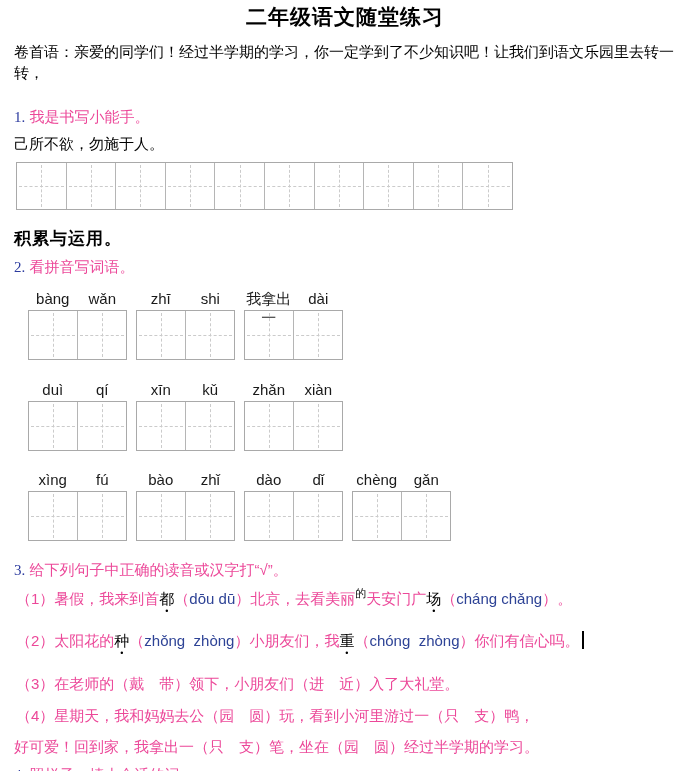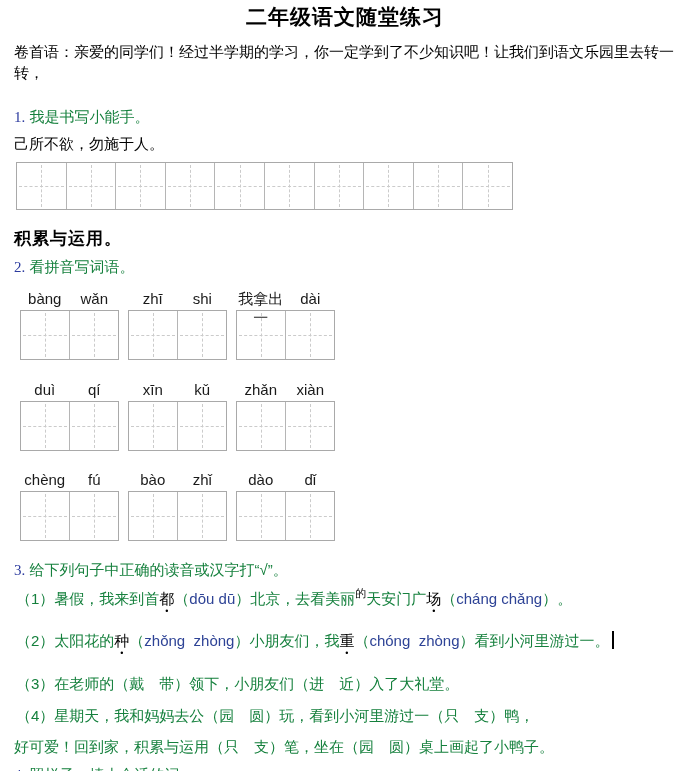--- a/index.html
+++ b/index.html
@@ -20,7 +20,7 @@
     left:14px;font-size:17px;font-weight:700;letter-spacing:1px;
   }
   
-  .seg-cn{color:#15803d;}
+  .seg-cn{color:#ec4899;}
   .seg-num{color:#2b3a9e;font-family:"Liberation Serif","DejaVu Serif",serif;}
   .seg-py{color:#2e4396;font-family:"Liberation Sans","DejaVu Sans",sans-serif;}
   .seg-dot{position:relative;}

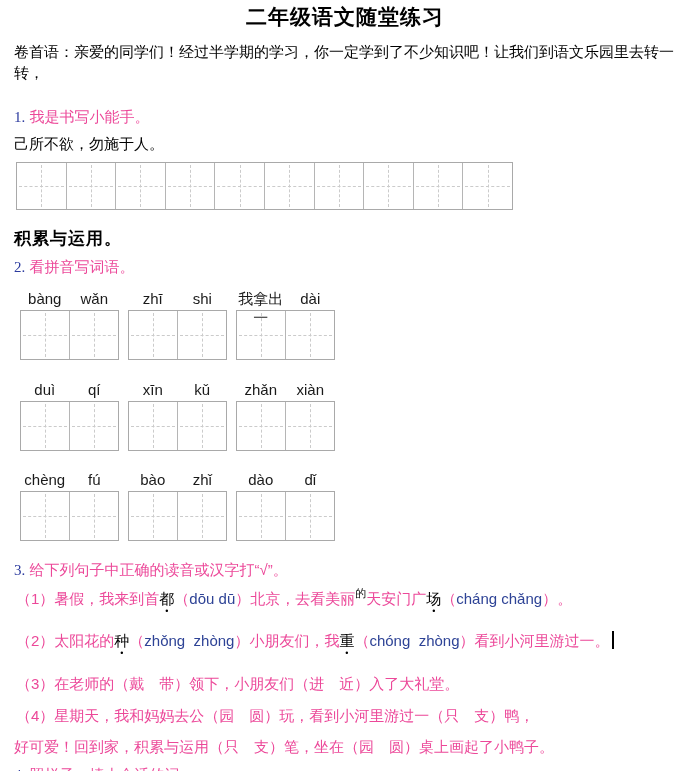--- a/index.html
+++ b/index.html
@@ -46,7 +46,7 @@
     border-top:1px dashed #cbcbcb;
   }
   .big-grid{top:162px;left:16px;width:497px;height:48px;}
-  .py-row{left:20px;display:flex;gap:9px;}
+  .py-row{left:28px;display:flex;gap:9px;}
   .py-group{width:99px;}
   .py-labels{display:flex;height:20px;font-size:15px;color:#1a1a1a;
     font-family:"Liberation Sans","DejaVu Sans",sans-serif;}

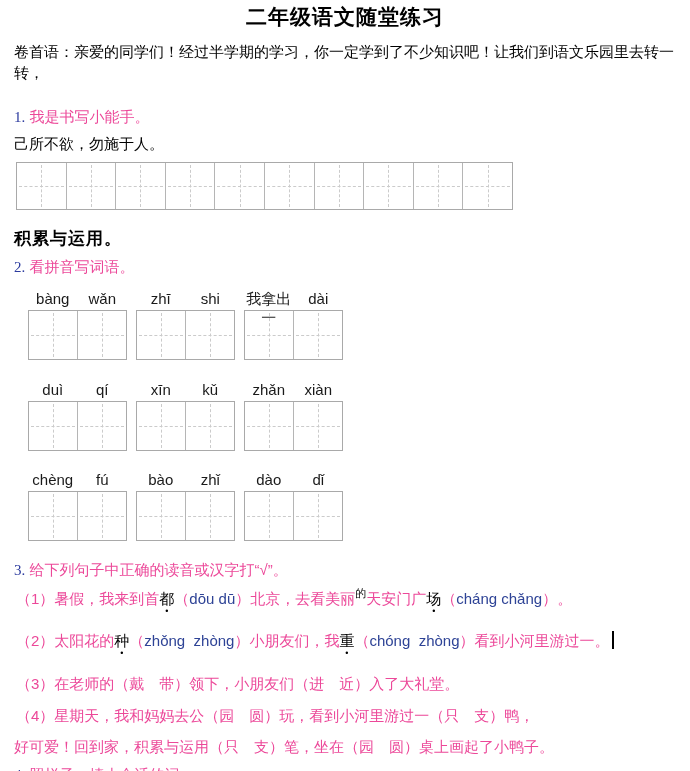--- a/index.html
+++ b/index.html
@@ -147,7 +147,7 @@
   <div class="abs py-row" style="top:471px">
       <div class="py-group">
         <div class="py-labels">
-          <span>chèng</span>
+          <span>xìng</span>
           <span>fú</span>
         </div>
         <div class="tz-outer py-grid">

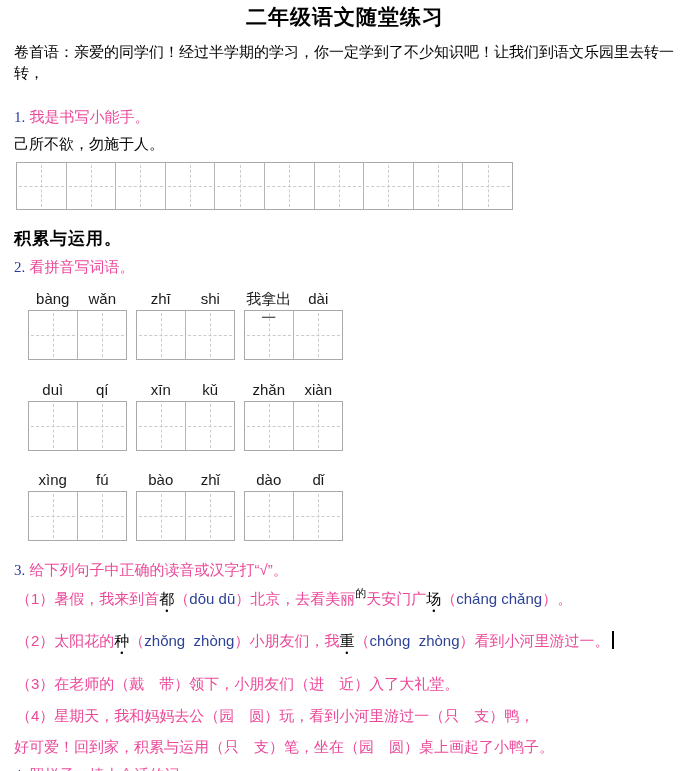--- a/index.html
+++ b/index.html
@@ -175,6 +175,16 @@
           <div class="tz"></div>
         </div>
       </div>
+      <div class="py-group">
+        <div class="py-labels">
+          <span>chèng</span>
+          <span>gǎn</span>
+        </div>
+        <div class="tz-outer py-grid">
+          <div class="tz"></div>
+          <div class="tz"></div>
+        </div>
+      </div>
     </div>
 
   <div class="abs line" style="top:559px"><span class="seg-num">3.</span><span class="seg-cn"> 给下列句子中正确的读音或汉字打“√”。</span></div>

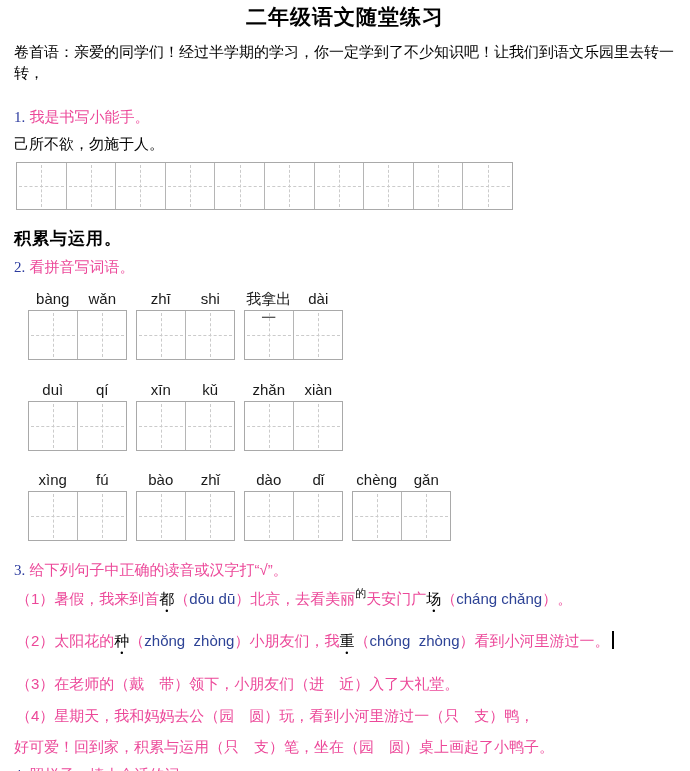--- a/index.html
+++ b/index.html
@@ -189,7 +189,7 @@
 
   <div class="abs line" style="top:559px"><span class="seg-num">3.</span><span class="seg-cn"> 给下列句子中正确的读音或汉字打“√”。</span></div>
   <div class="abs line" style="top:588px;left:16px"><span class="seg-cn">（1）暑假，我来到首</span><span class="seg-dot">都</span><span class="seg-cn">（</span><span class="seg-py">dōu dū</span><span class="seg-cn">）北京，去看美丽</span><span class="seg-sup">的</span><span class="seg-cn">天安门广</span><span class="seg-dot">场</span><span class="seg-cn">（</span><span class="seg-py">cháng chǎng</span><span class="seg-cn">）。</span></div>
-  <div class="abs line" style="top:630px;left:16px"><span class="seg-cn">（2）太阳花的</span><span class="seg-dot">种</span><span class="seg-cn">（</span><span class="seg-py">zhǒng  zhòng</span><span class="seg-cn">）小朋友们，我</span><span class="seg-dot">重</span><span class="seg-cn">（</span><span class="seg-py">chóng  zhòng</span><span class="seg-cn">）看到小河里游过一。</span><span class="seg-caret"></span></div>
+  <div class="abs line" style="top:630px;left:16px"><span class="seg-cn">（2）太阳花的</span><span class="seg-dot">种</span><span class="seg-cn">（</span><span class="seg-py">zhǒng  zhòng</span><span class="seg-cn">）小朋友们，我</span><span class="seg-dot">重</span><span class="seg-cn">（</span><span class="seg-py">chóng  zhòng</span><span class="seg-cn">）你们有信心吗。</span><span class="seg-caret"></span></div>
   <div class="abs line" style="top:673px;left:16px"><span class="seg-cn">（3）在老师的（戴　带）领下，小朋友们（进　近）入了大礼堂。</span></div>
   <div class="abs line" style="top:705px;left:16px"><span class="seg-cn">（4）星期天，我和妈妈去公（园　圆）玩，看到小河里游过一（只　支）鸭，</span></div>
   <div class="abs line" style="top:736px"><span class="seg-cn">好可爱！回到家，积累与运用（只　支）笔，坐在（园　圆）桌上画起了小鸭子。</span></div>

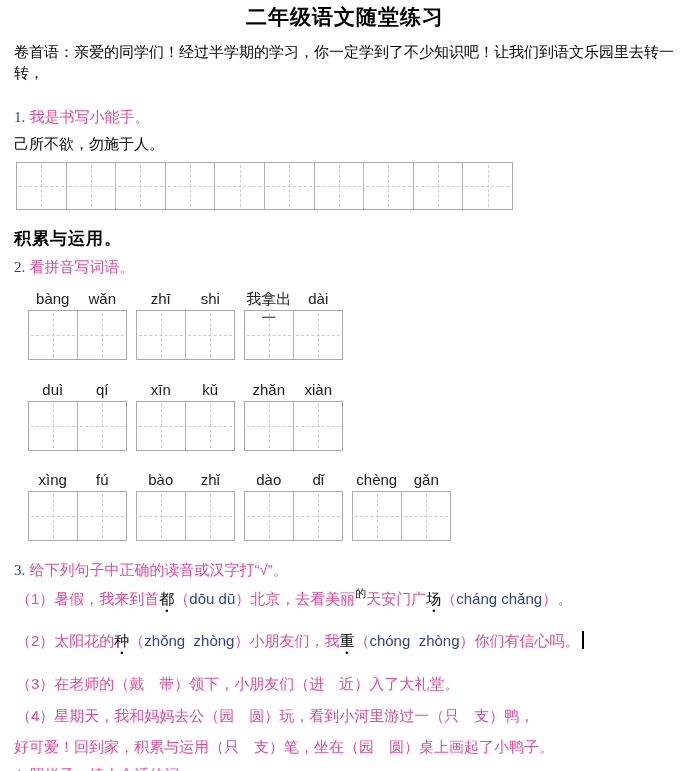--- a/index.html
+++ b/index.html
@@ -192,7 +192,7 @@
   <div class="abs line" style="top:630px;left:16px"><span class="seg-cn">（2）太阳花的</span><span class="seg-dot">种</span><span class="seg-cn">（</span><span class="seg-py">zhǒng  zhòng</span><span class="seg-cn">）小朋友们，我</span><span class="seg-dot">重</span><span class="seg-cn">（</span><span class="seg-py">chóng  zhòng</span><span class="seg-cn">）你们有信心吗。</span><span class="seg-caret"></span></div>
   <div class="abs line" style="top:673px;left:16px"><span class="seg-cn">（3）在老师的（戴　带）领下，小朋友们（进　近）入了大礼堂。</span></div>
   <div class="abs line" style="top:705px;left:16px"><span class="seg-cn">（4）星期天，我和妈妈去公（园　圆）玩，看到小河里游过一（只　支）鸭，</span></div>
-  <div class="abs line" style="top:736px"><span class="seg-cn">好可爱！回到家，积累与运用（只　支）笔，坐在（园　圆）桌上画起了小鸭子。</span></div>
+  <div class="abs line" style="top:736px"><span class="seg-cn">好可爱！回到家，我拿出一（只　支）笔，坐在（园　圆）经过半学期的学习。</span></div>
 
   <div class="abs line" style="top:764px"><span class="seg-num">4.</span><span class="seg-cn"> 照样子，填上合适的词</span></div>
 

